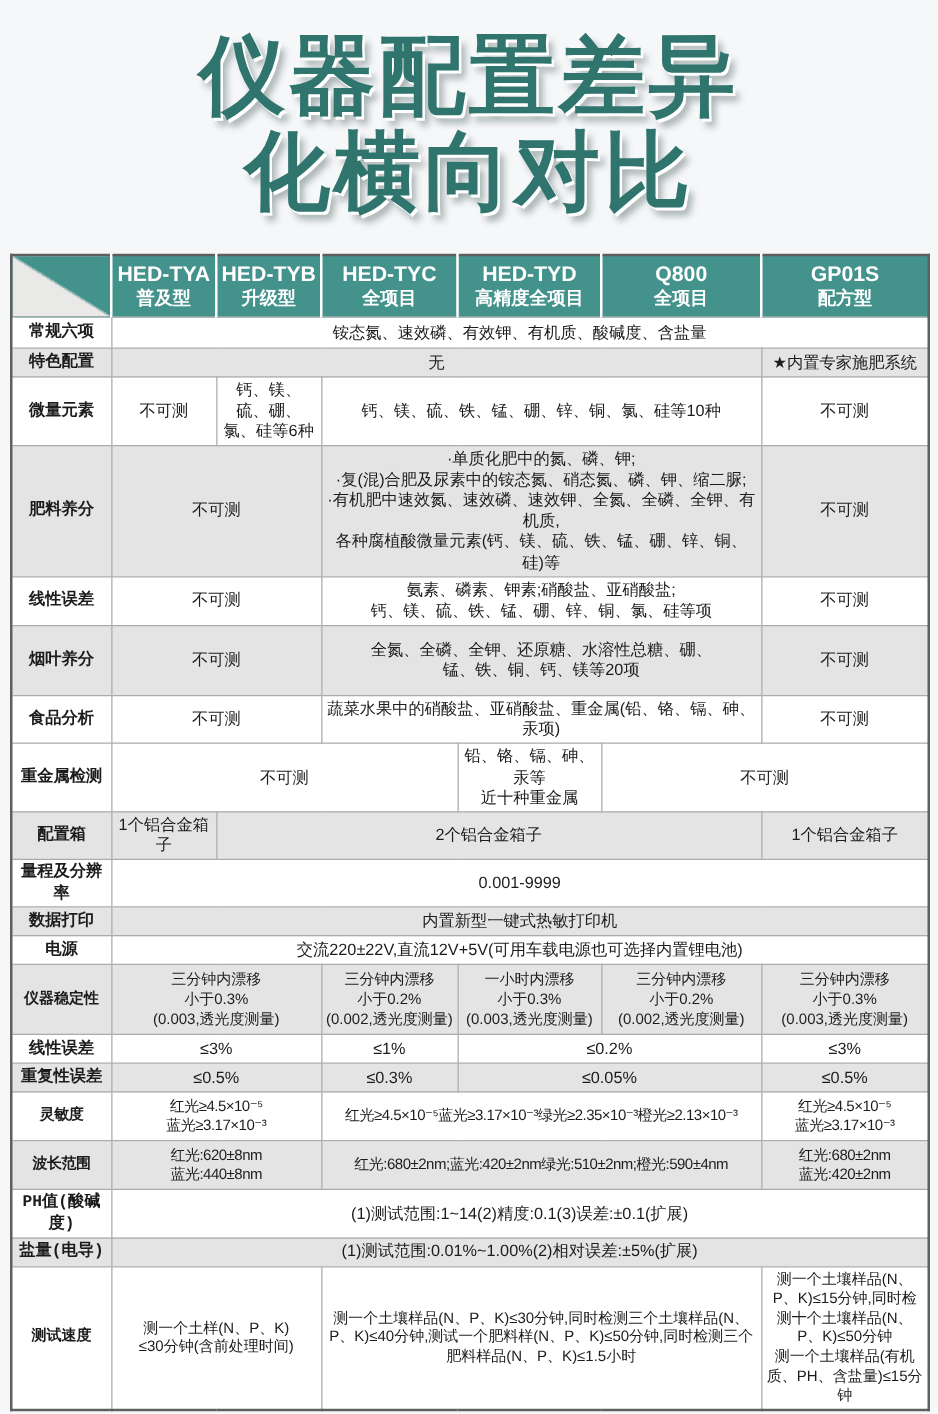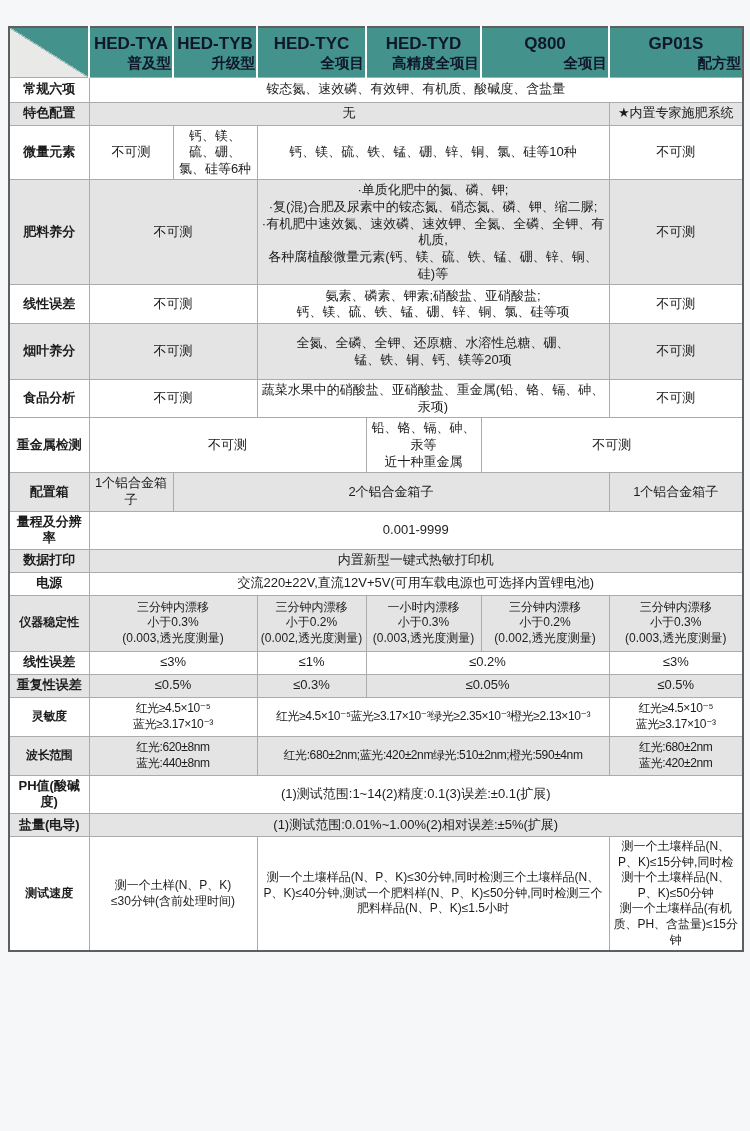--- a/index.html
+++ b/index.html
@@ -78,6 +78,7 @@
 
 <div class="page">
 
+  <h1 class="title"><span>仪器配置差异</span><br><span>化横向对比</span></h1>
 
   <table class="cmp" id="cmp-table">
       <colgroup>

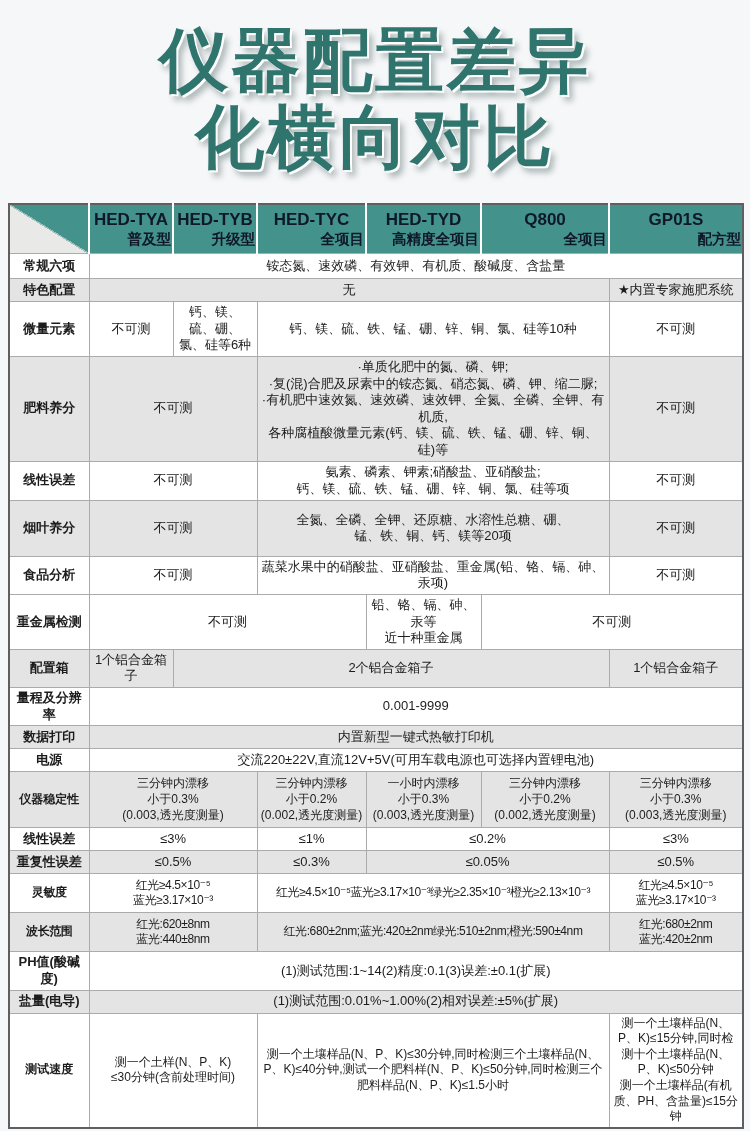--- a/index.html
+++ b/index.html
@@ -40,7 +40,7 @@
   }
   table.cmp th{
     background:var(--teal);
-    color:#0f172a;
+    color:#ffffff;
     font-weight:bold;
     text-align:center;
     vertical-align:middle;

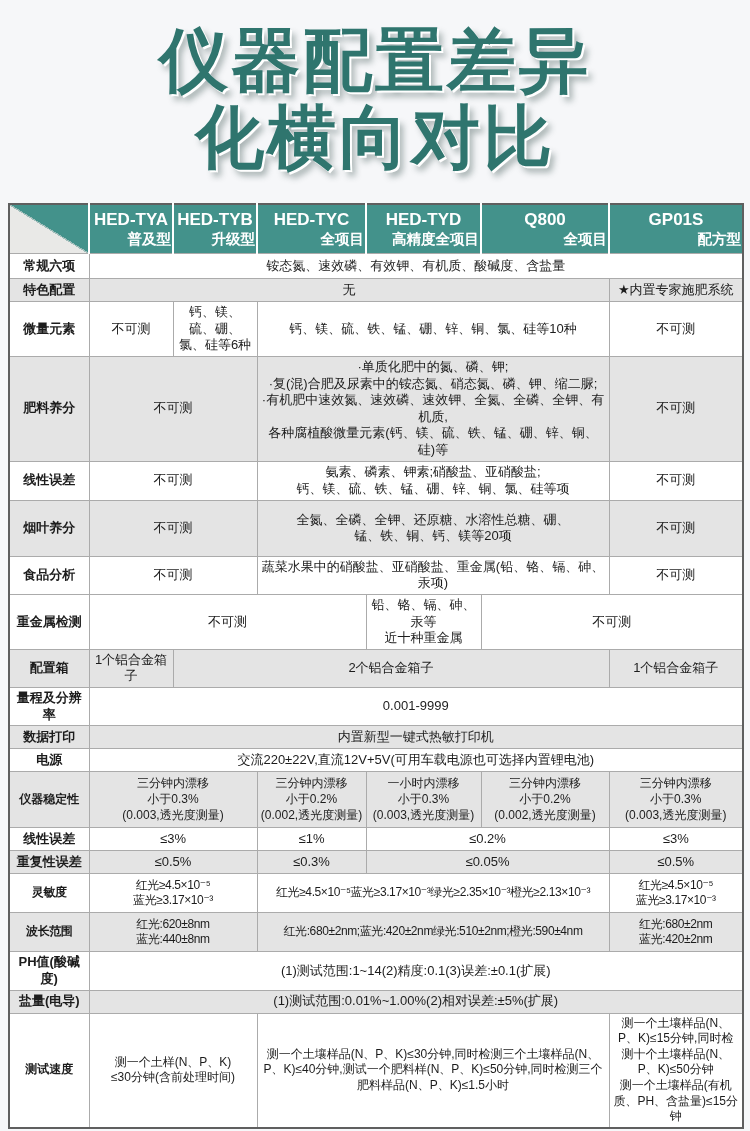--- a/index.html
+++ b/index.html
@@ -51,7 +51,7 @@
   }
   table.cmp th:first-child{border-left:none;}
   table.cmp th .model{font-size:17px;}
-  table.cmp th .type{font-size:14.5px;text-align:right;}
+  table.cmp th .type{font-size:14.5px;}
   table.cmp th.corner{
     background:linear-gradient(to top right,#e9e9e7 0 49.2%,#9fbdba 49.2% 50.8%,var(--teal) 50.8% 100%);
   }

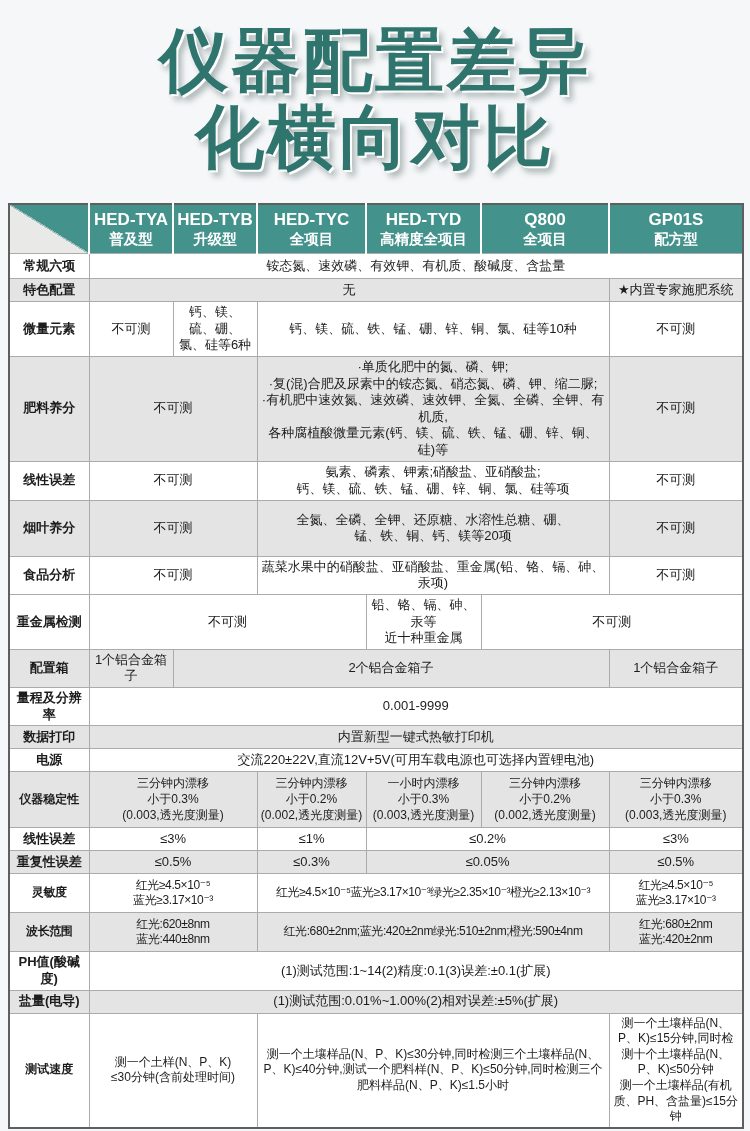--- a/index.html
+++ b/index.html
@@ -71,7 +71,7 @@
   td.left{text-align:left;}
   tr.small td{font-size:12px;line-height:1.3;}
   tr.tight td{letter-spacing:-0.4px;}
-  td.rowlabel{letter-spacing:0;}
+  td.rowlabel{letter-spacing:0;font-family:Liberation Mono, monospace;}
 </style>
 </head>
 <body>

